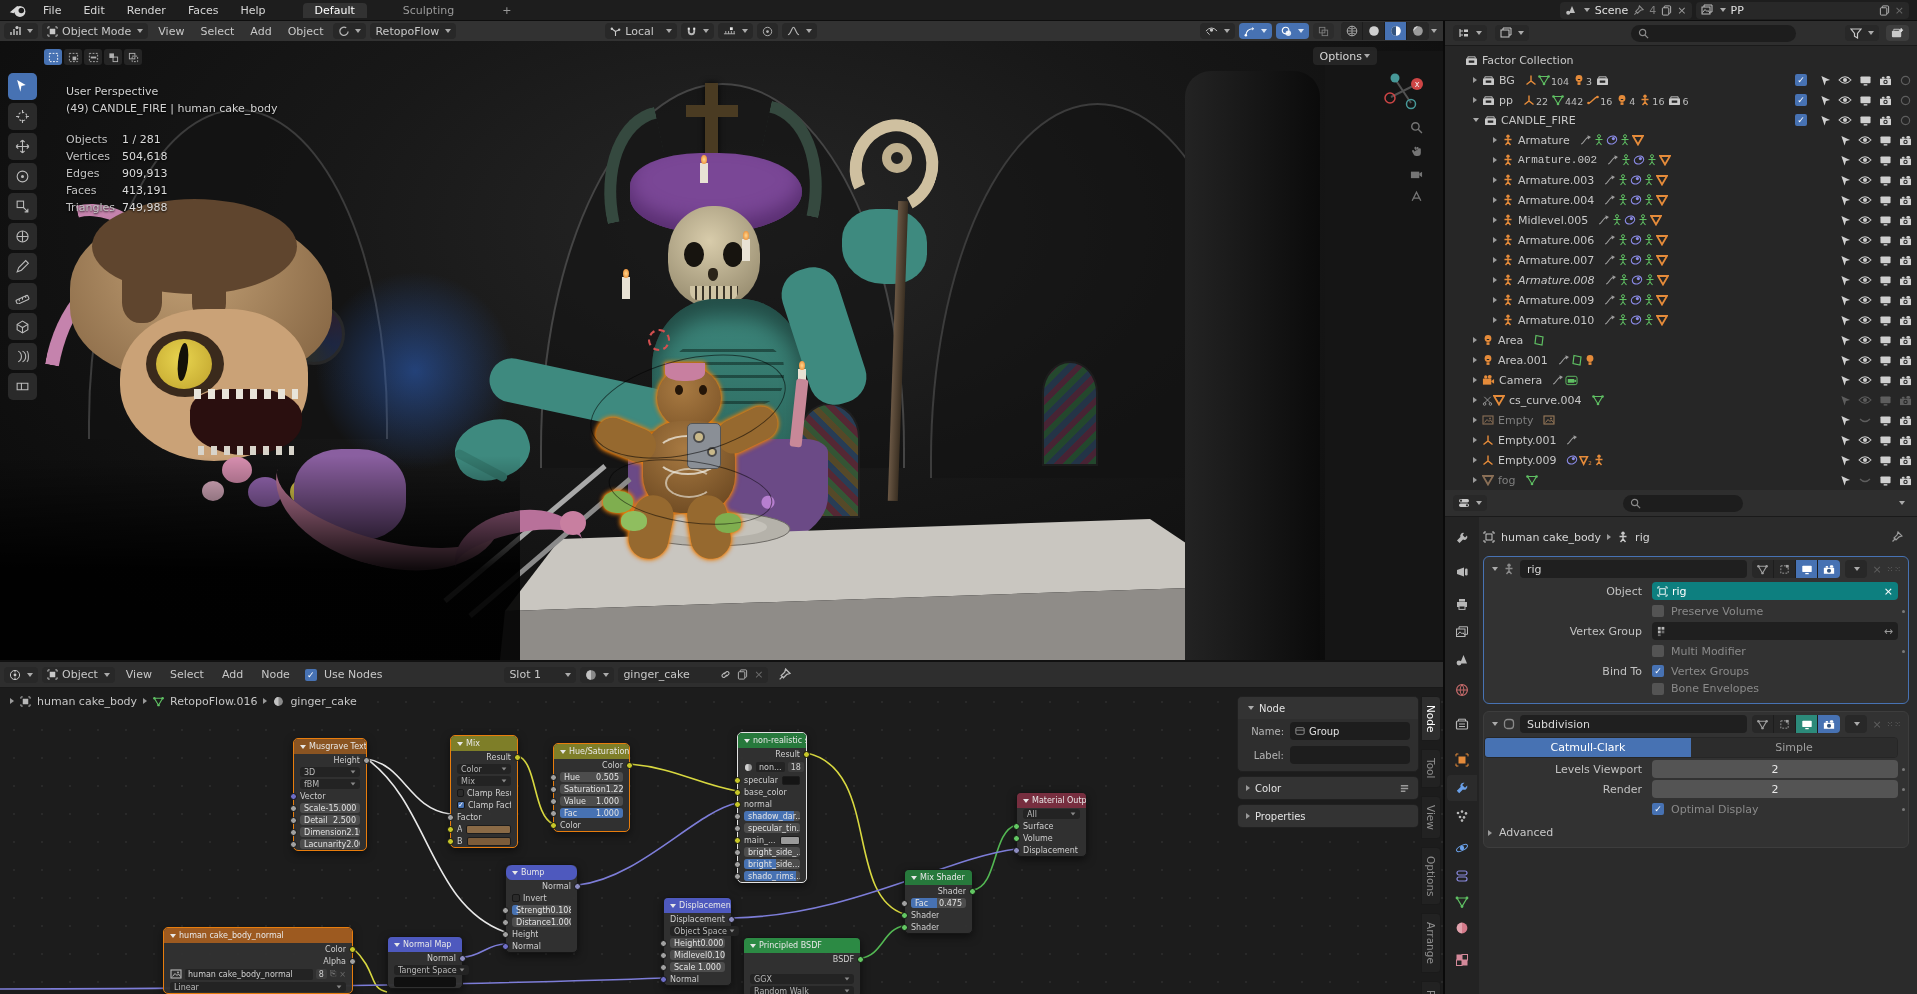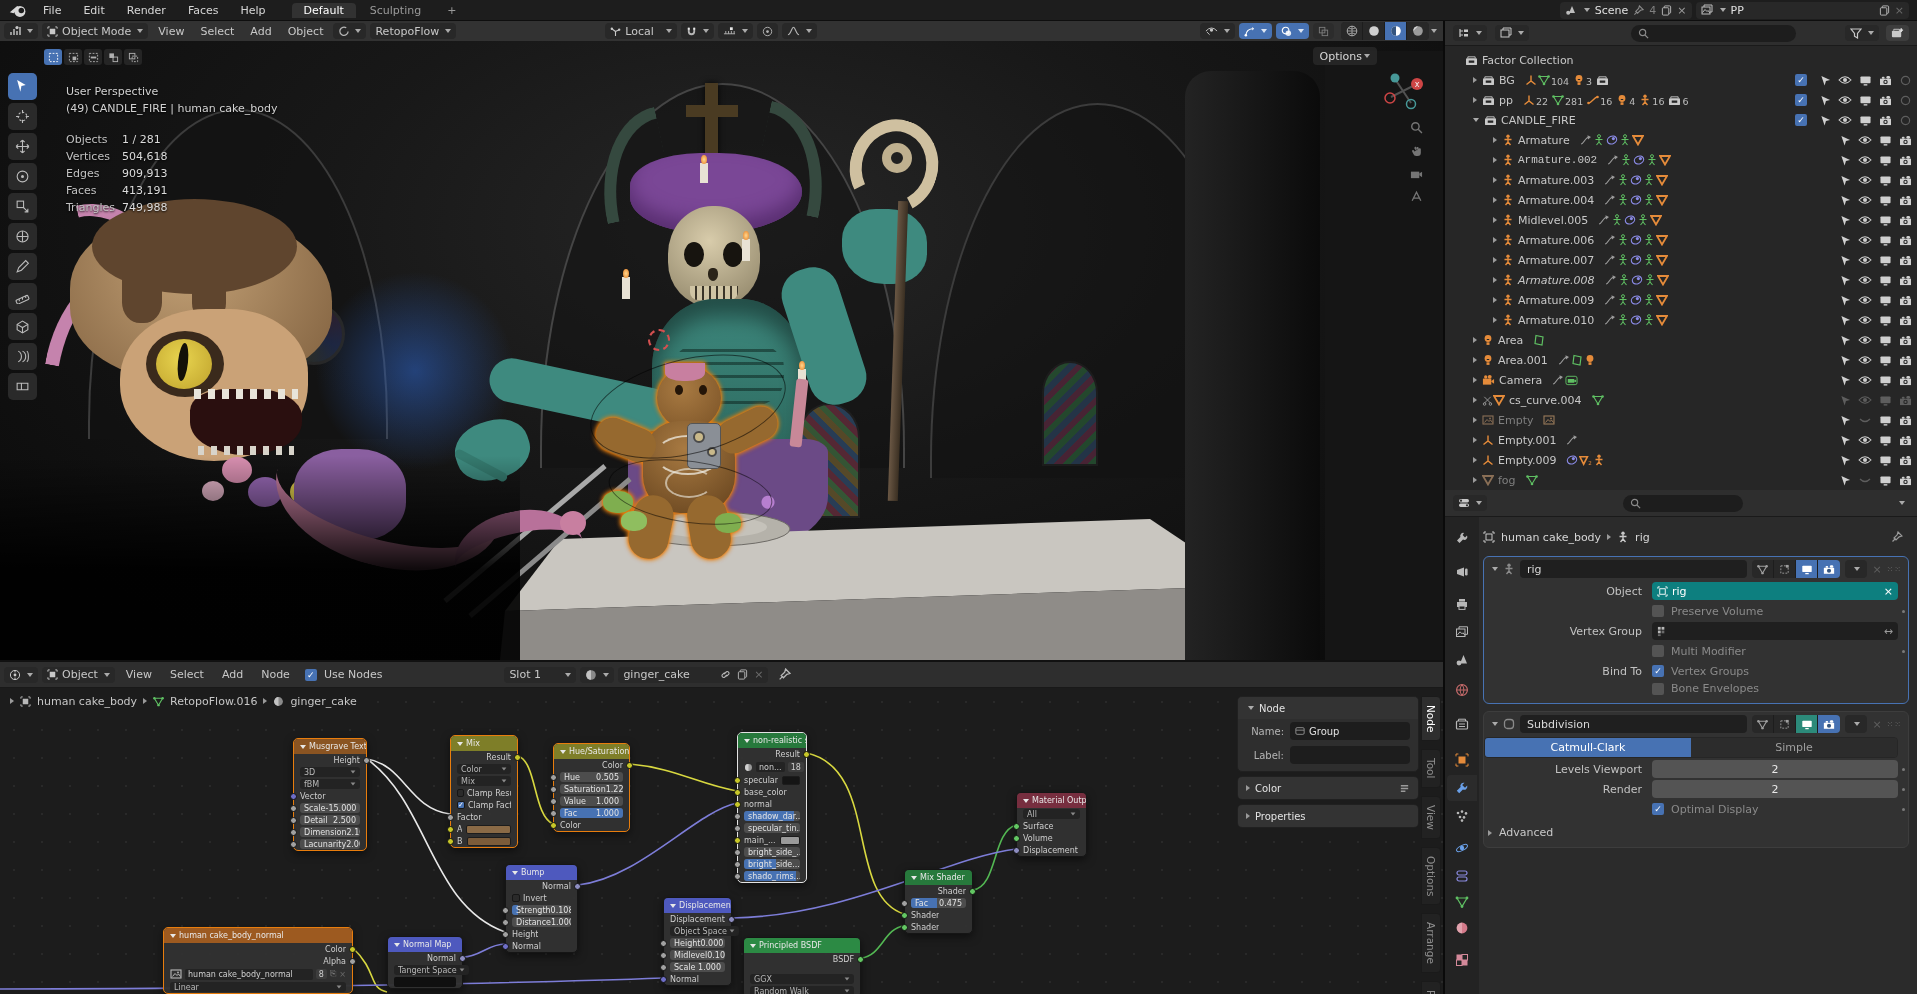--- a/index.html
+++ b/index.html
@@ -13,7 +13,7 @@
     display:flex; align-items:center; z-index:50; border-bottom:1px solid #0e0e0e;}
   #topbar .menu { padding:0 11px; color:#d6d6d6; }
   #blender-logo { width:26px; height:16px; margin-left:6px; }
-  .wstab { padding:1px 12px; margin:0 1px; border-radius:4px 4px 0 0; color:#9a9a9a; }
+  .wstab { padding:1px 12px; margin:0 12px; border-radius:4px 4px 0 0; color:#9a9a9a; }
   .wstab.active { background:#323232; color:#fff; }
   #topbar-right { margin-left:auto; display:flex; align-items:center; gap:4px; margin-right:8px;}
   .tb-field { display:flex; align-items:center; background:#282828; border-radius:4px; height:17px; padding:0 5px; gap:5px;}

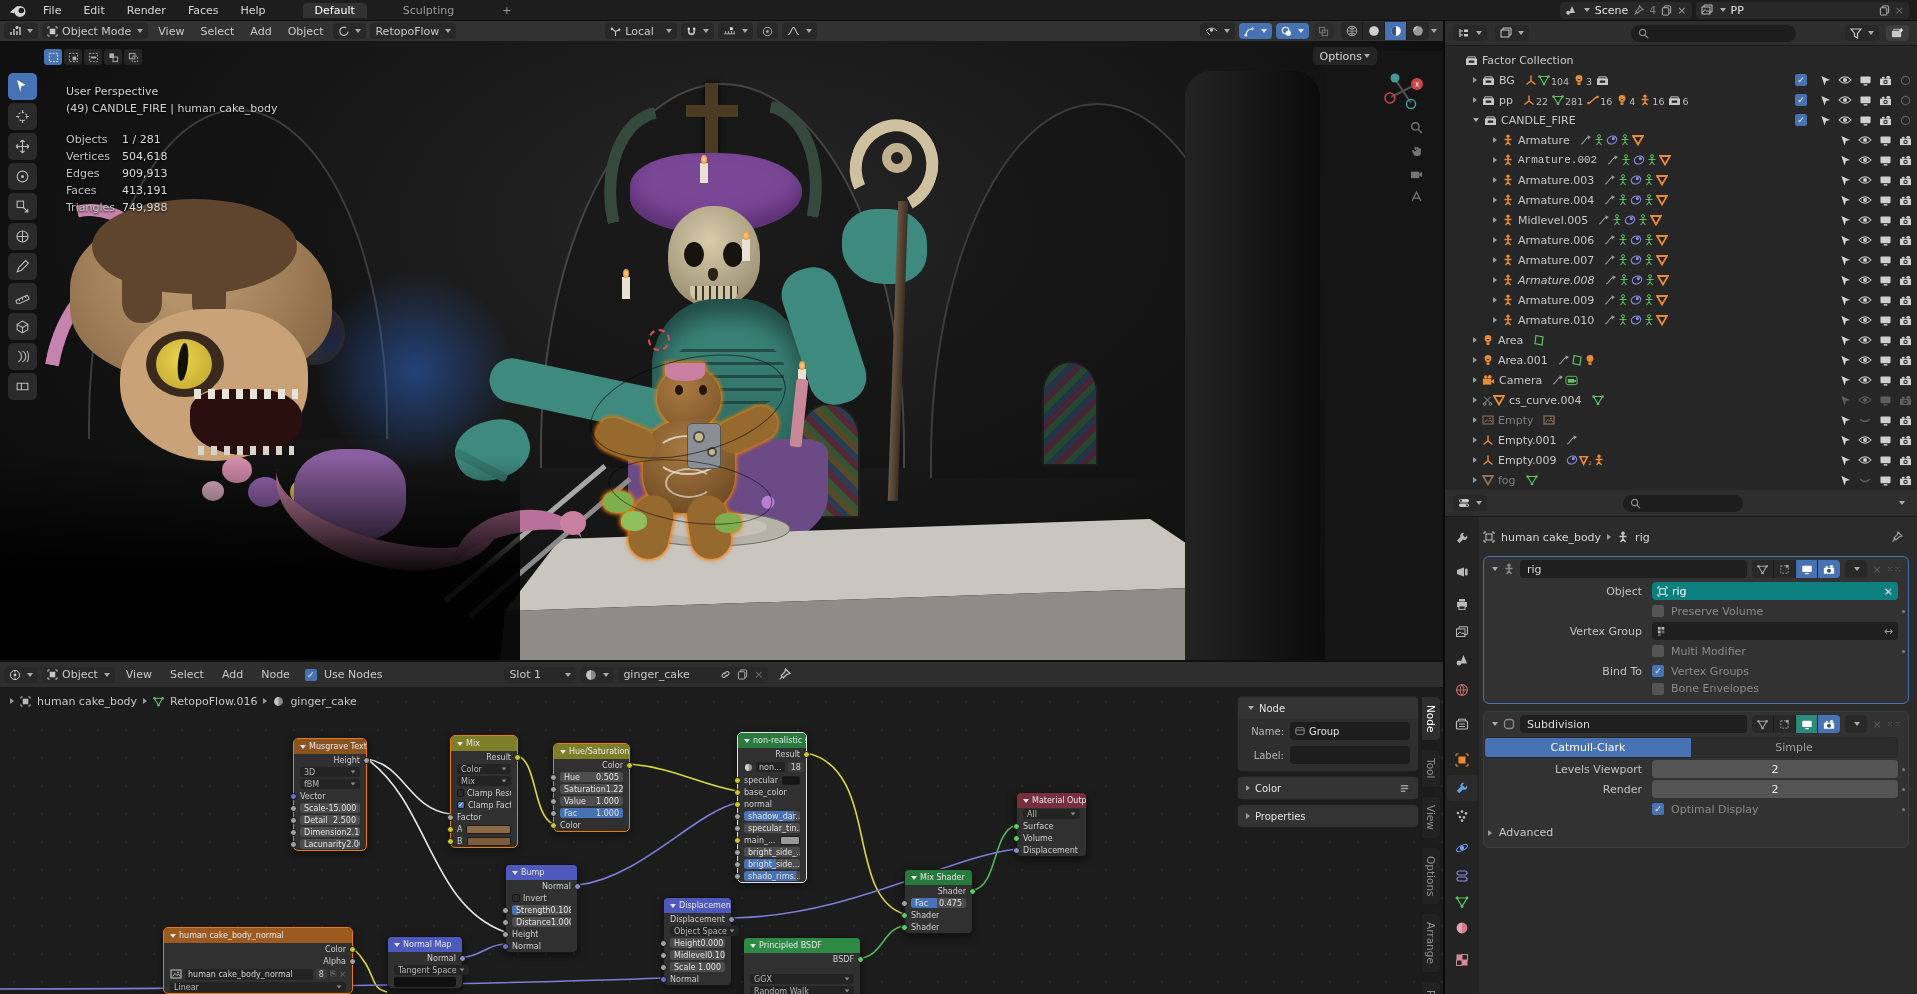--- a/index.html
+++ b/index.html
@@ -1381,7 +1381,7 @@
                 <circle cx="10.5" cy="2.5" r="1.3" fill="currentColor"></circle>
               </svg>
             </span>
-            <span class="cnt">281</span>
+            <span class="cnt">442</span>
             <span class="ic" style="color: rgb(229, 139, 58);">
               <svg viewBox="0 0 12 12" width="12" height="12">
                 <path d="M1.5 9C5 9 7 3 10.5 3" stroke="currentColor" fill="none" stroke-width="1.3"></path>

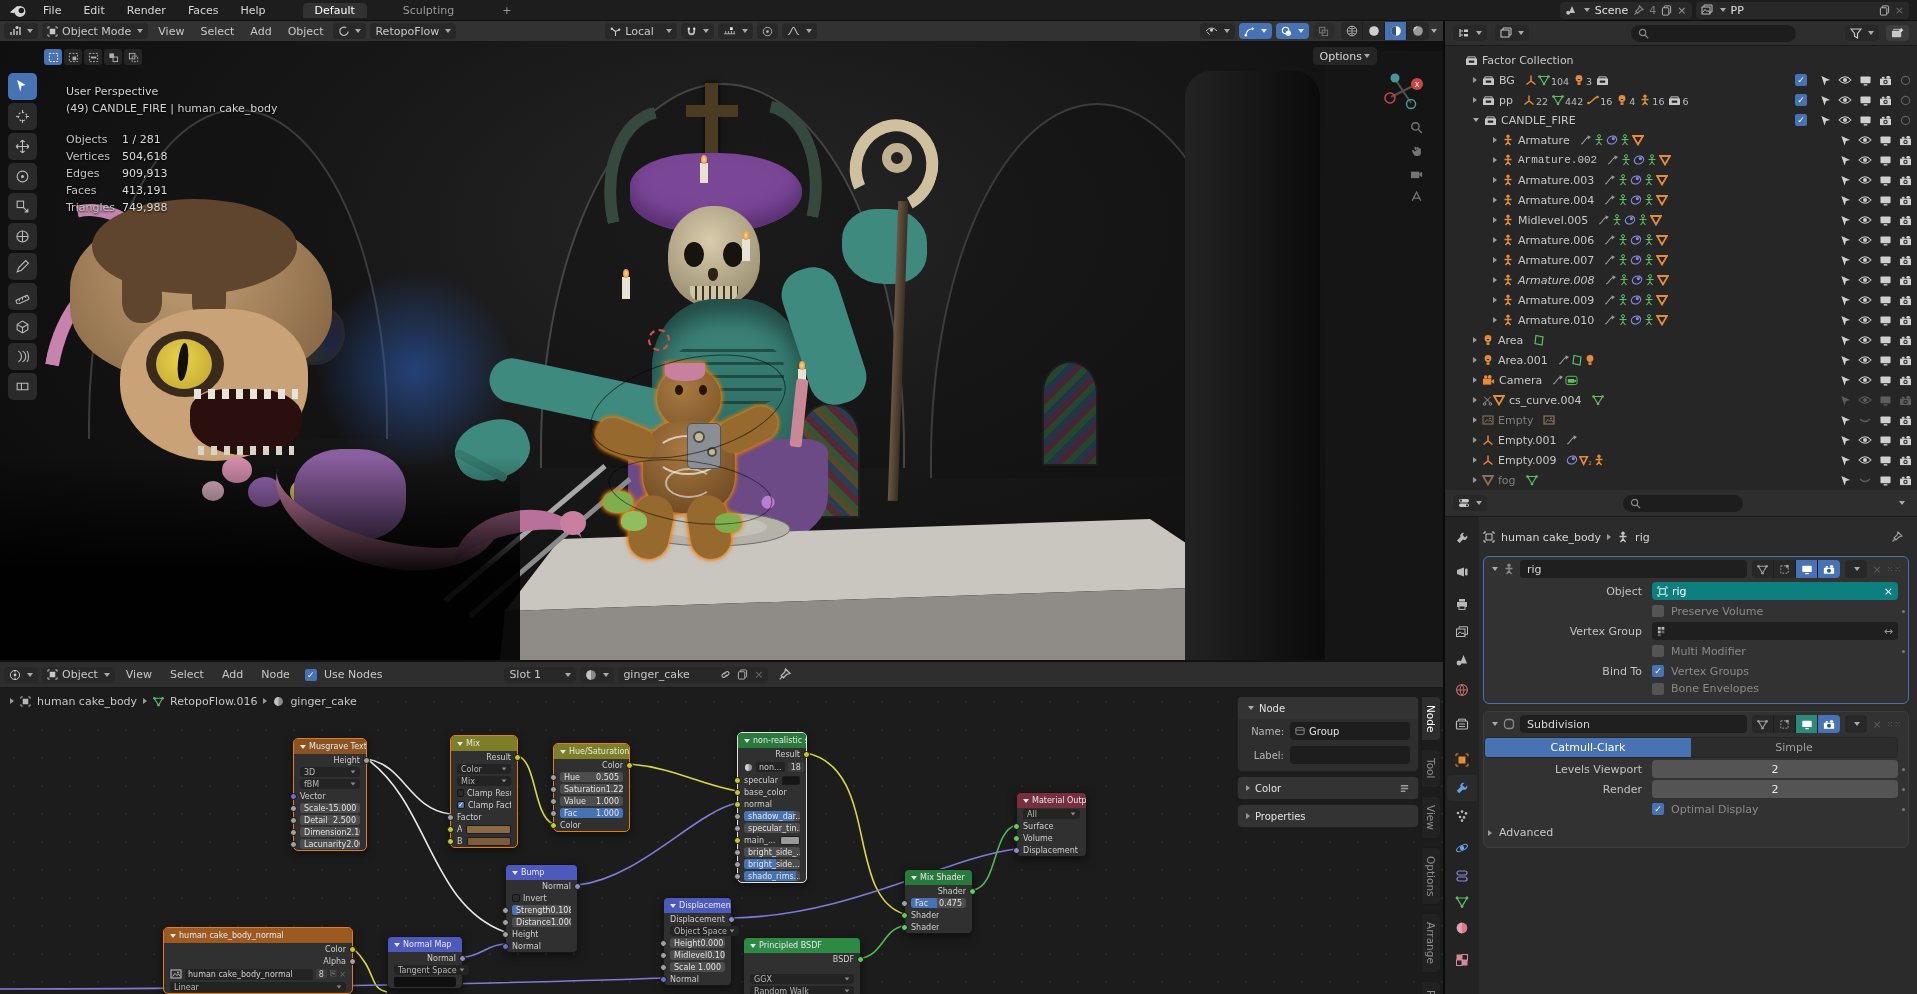--- a/index.html
+++ b/index.html
@@ -1003,7 +1003,7 @@
             </div>
           </div>
           <div class="node" style="left: 505px; top: 176px; width: 73px;">
-            <div class="ntitle" style="background: rgb(78, 89, 190);">
+            <div class="ntitle" style="background: rgb(78, 89, 190); border-radius: 6px;">
               <span class="chev" style="border-top-color:#e8e8e8"></span>
               <span>Bump</span>
             </div>

